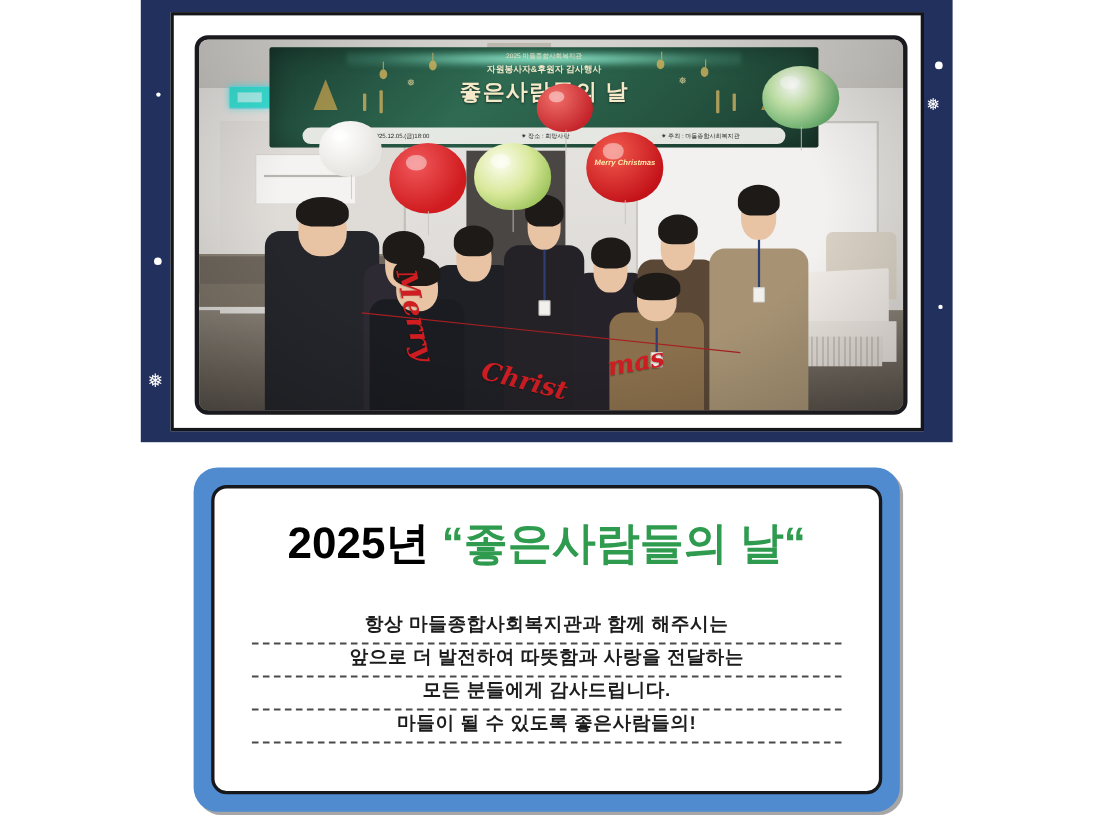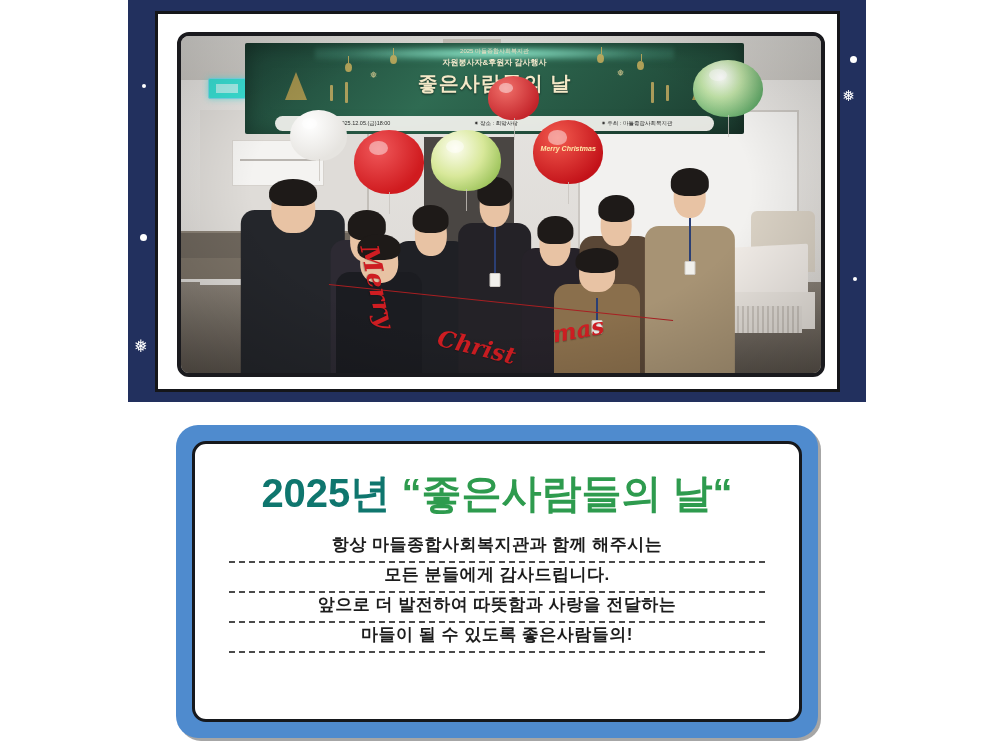--- a/index.html
+++ b/index.html
@@ -308,7 +308,7 @@
     margin-bottom: 12px;
     white-space: nowrap;
   }
-  .title-year { color: #0f766e; }
+  .title-year { color: #000000; }
   .title-quote { color: #2e9b4e; }
   .title-main { color: #2e9b4e; }
 

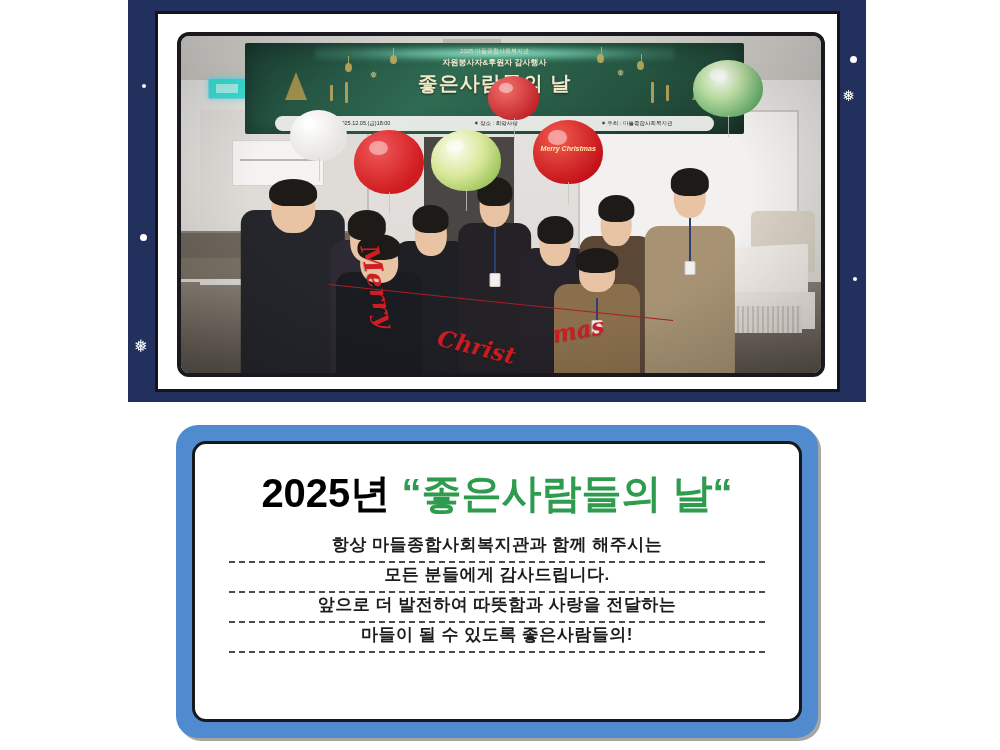--- a/index.html
+++ b/index.html
@@ -316,7 +316,7 @@
     flex: 1;
     display: flex;
     flex-direction: column;
-    justify-content: flex-start;
+    justify-content: center;
     padding-bottom: 4px;
   }
   .msg-line {

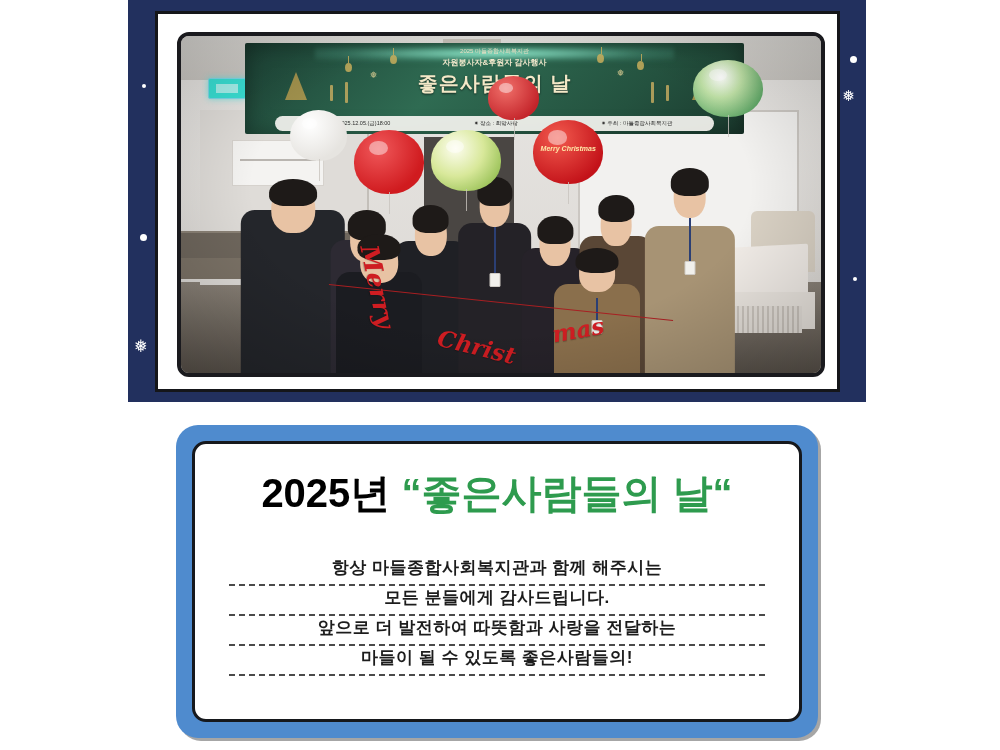--- a/index.html
+++ b/index.html
@@ -482,8 +482,8 @@
 
     <div class="msg-lines">
       <div class="msg-line">항상  마들종합사회복지관과  함께  해주시는</div>
+      <div class="msg-line">앞으로  더  발전하여  따뜻함과  사랑을  전달하는</div>
       <div class="msg-line">모든  분들에게  감사드립니다.</div>
-      <div class="msg-line">앞으로  더  발전하여  따뜻함과  사랑을  전달하는</div>
       <div class="msg-line">마들이  될  수  있도록  좋은사람들의!</div>
     </div>
 

